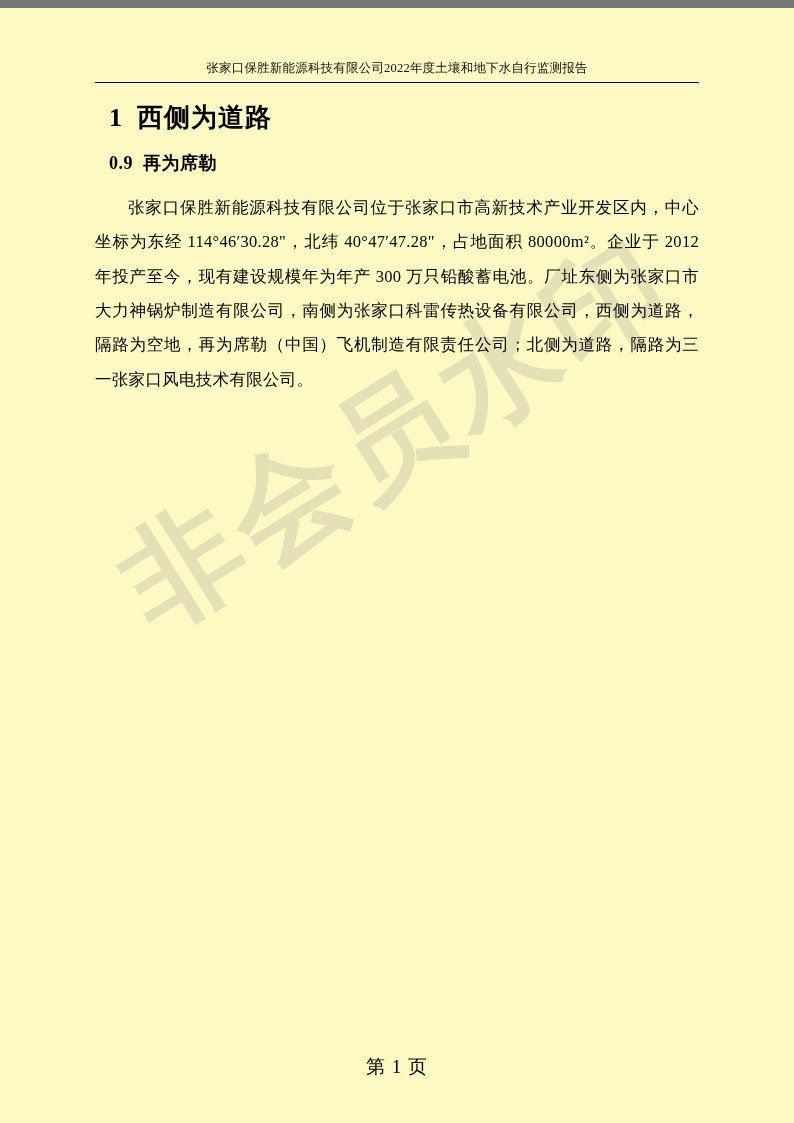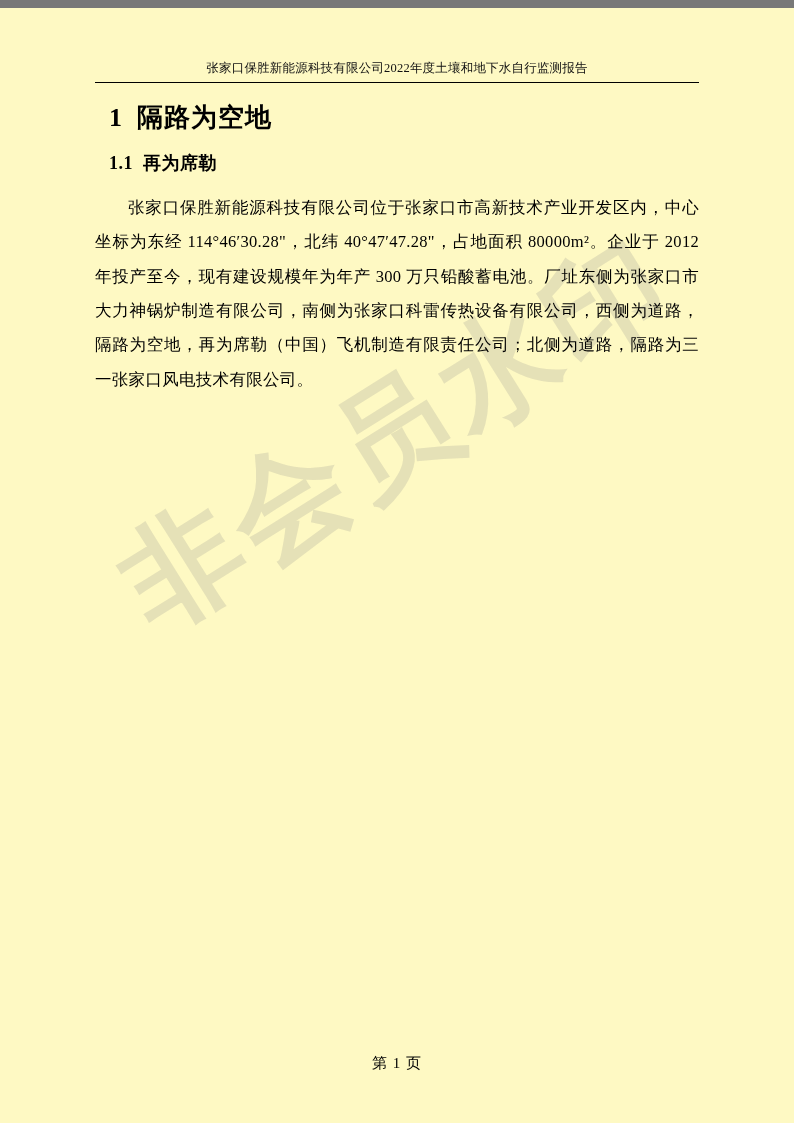--- a/index.html
+++ b/index.html
@@ -112,7 +112,7 @@
   <div class="content">
 
     <h1 class="chapter">
-      <span class="num">1</span><span>隔路为空地</span>
+      <span class="num">1</span><span>西侧为道路</span>
     </h1>
 
     <h2 class="section">

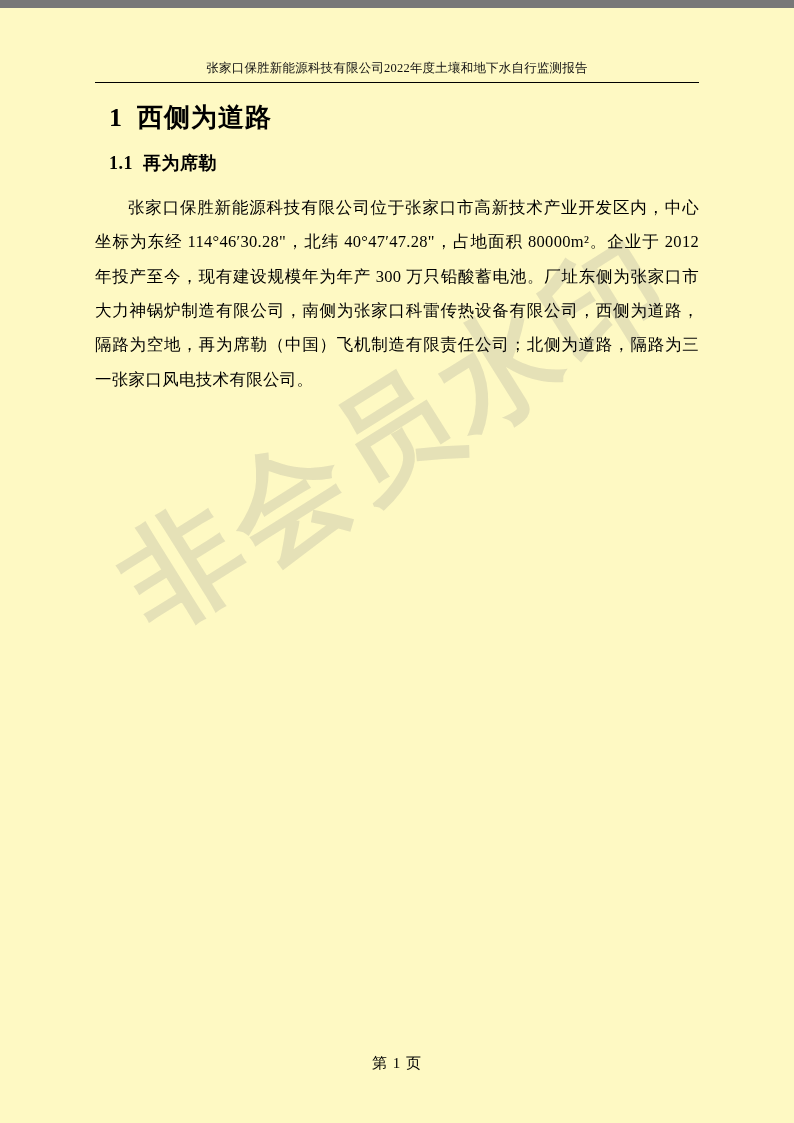--- a/index.html
+++ b/index.html
@@ -116,7 +116,7 @@
     </h1>
 
     <h2 class="section">
-      <span class="num">1.1</span><span>再为席勒</span>
+      <span class="num">0.9</span><span>再为席勒</span>
     </h2>
 
     <p class="body">张家口保胜新能源科技有限公司位于张家口市高新技术产业开发区内，中心坐标为东经 114°46′30.28"，北纬 40°47′47.28"，占地面积 80000m²。企业于 2012 年投产至今，现有建设规模年为年产 300 万只铅酸蓄电池。厂址东侧为张家口市大力神锅炉制造有限公司，南侧为张家口科雷传热设备有限公司，西侧为道路，隔路为空地，再为席勒（中国）飞机制造有限责任公司；北侧为道路，隔路为三一张家口风电技术有限公司。</p>

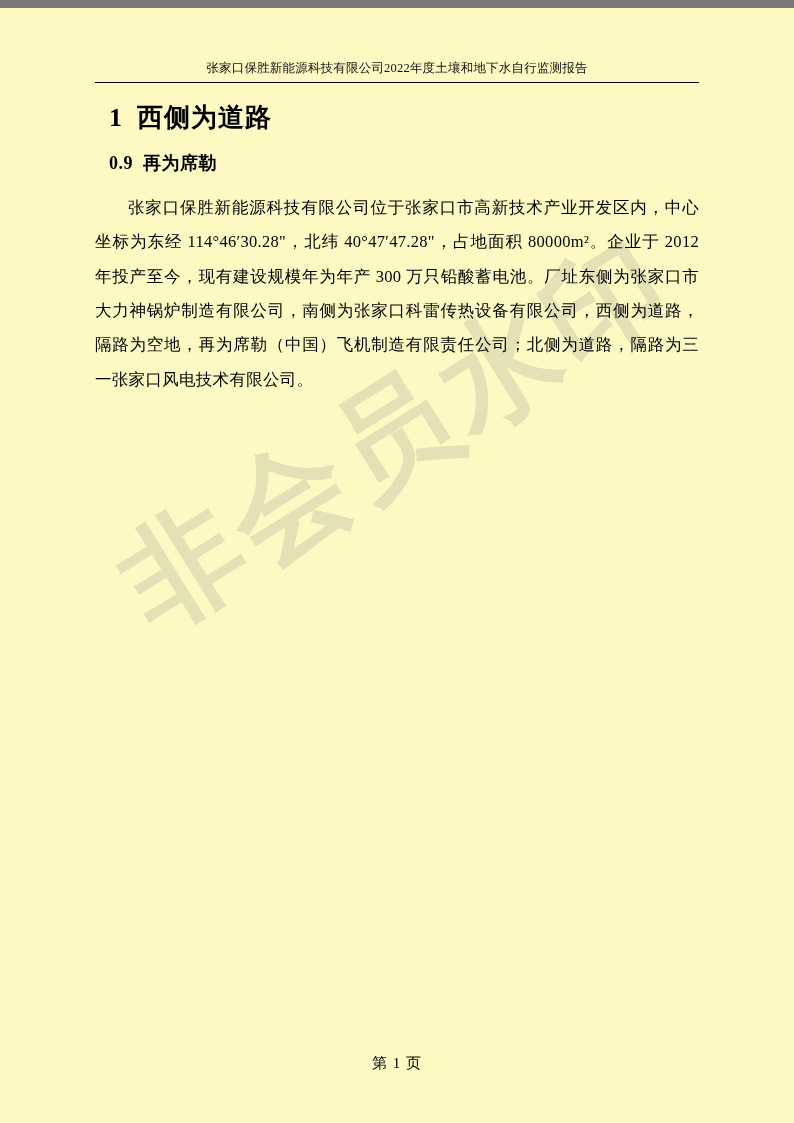--- a/index.html
+++ b/index.html
@@ -78,7 +78,7 @@
     left: 95px;
     width: 604px;
     text-align: center;
-    font-size: 15px;
+    font-size: 19px;
     letter-spacing: 1px;
   }
   .watermark {

